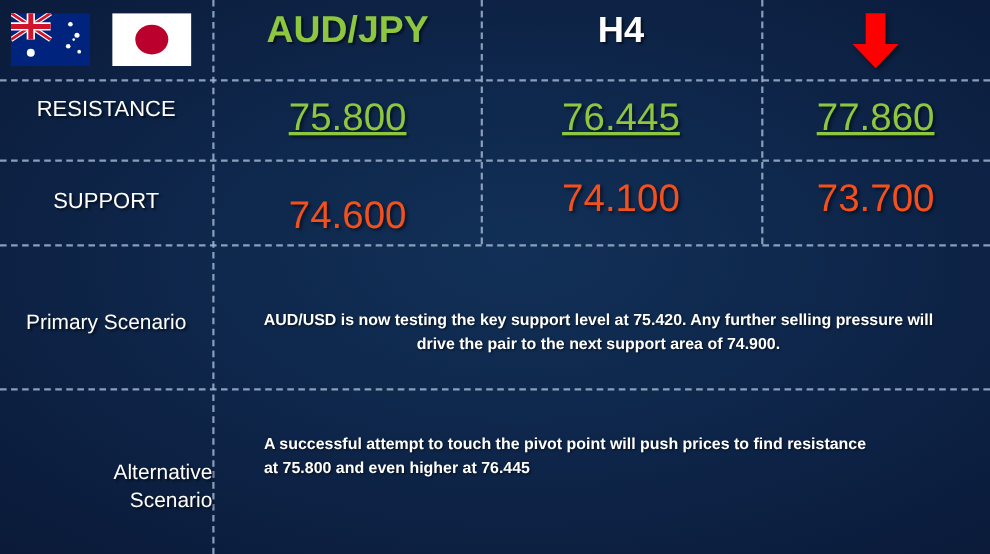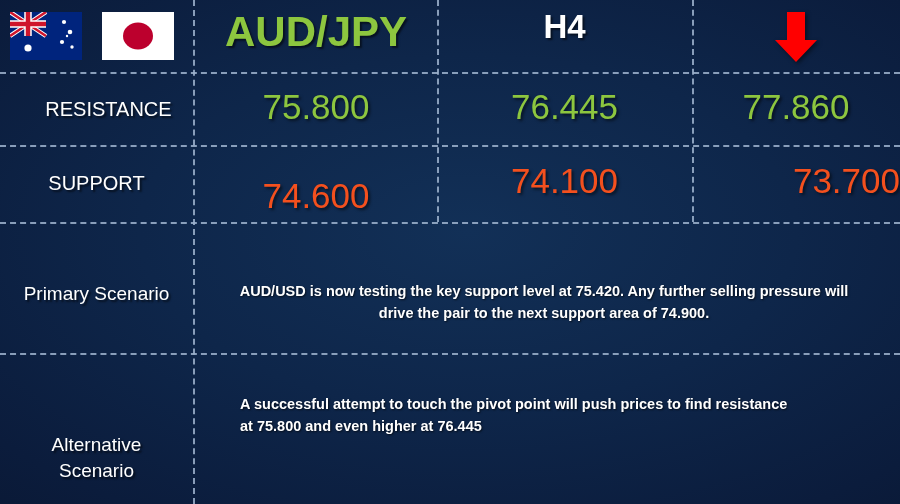--- a/index.html
+++ b/index.html
@@ -56,7 +56,7 @@
     top: 8px;
     width: 242px;
     text-align: center;
-    font-size: 42px;
+    font-size: 34px;
     font-weight: bold;
     color: #8dc63f;
     letter-spacing: 0px;

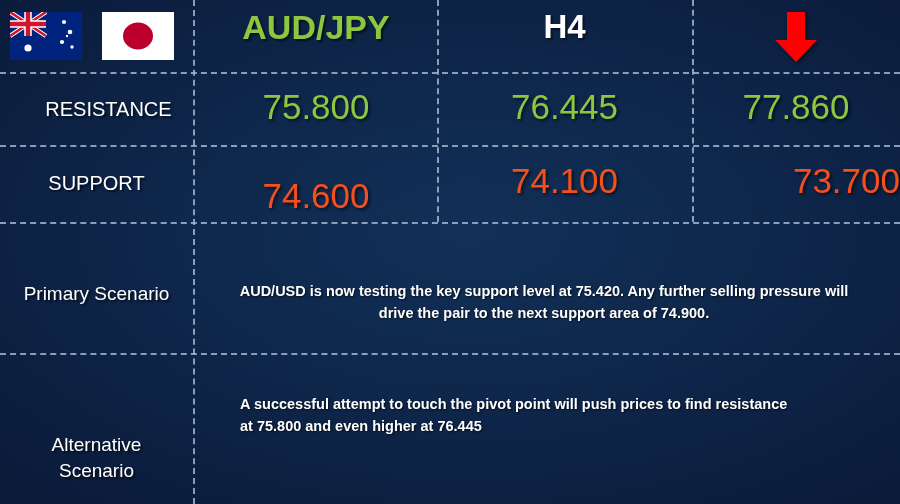--- a/index.html
+++ b/index.html
@@ -233,7 +233,7 @@
     </svg>
   </div>
 
-  <div class="row-label" style="top:98px;padding-left:12px;">RESISTANCE</div>
+  <div class="row-label" style="top:88px;">RESISTANCE</div>
   <div class="val res c1" style="top:87px;">75.800</div>
   <div class="val res c2" style="top:87px;">76.445</div>
   <div class="val res c3" style="top:87px;">77.860</div>

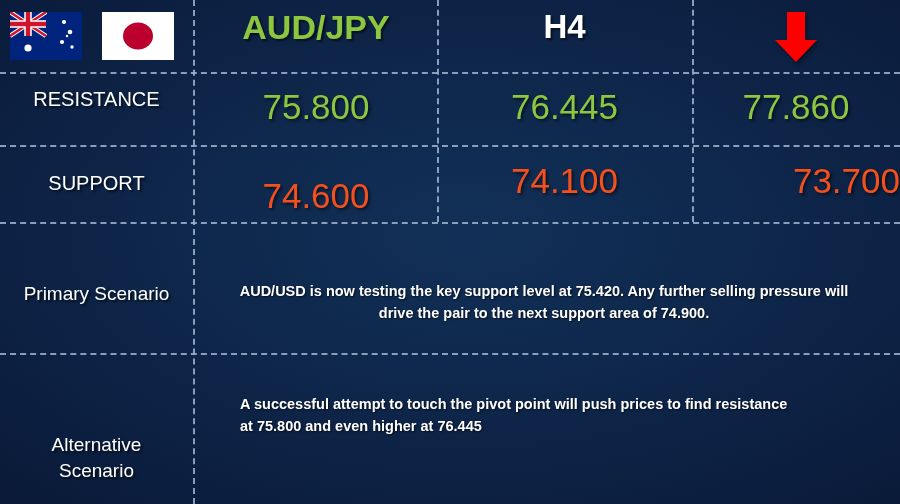--- a/index.html
+++ b/index.html
@@ -122,7 +122,7 @@
   .val.c1 { left: 195px; width: 242px; }
   .val.c2 { left: 437px; width: 255px; text-align: center; }
   .val.c3 { left: 692px; width: 208px; }
-  .val.res { color: #8dc63f; }
+  .val.res { color: #8dc63f; text-decoration: underline; }
   .val.sup { color: #f4501e; }
 
   

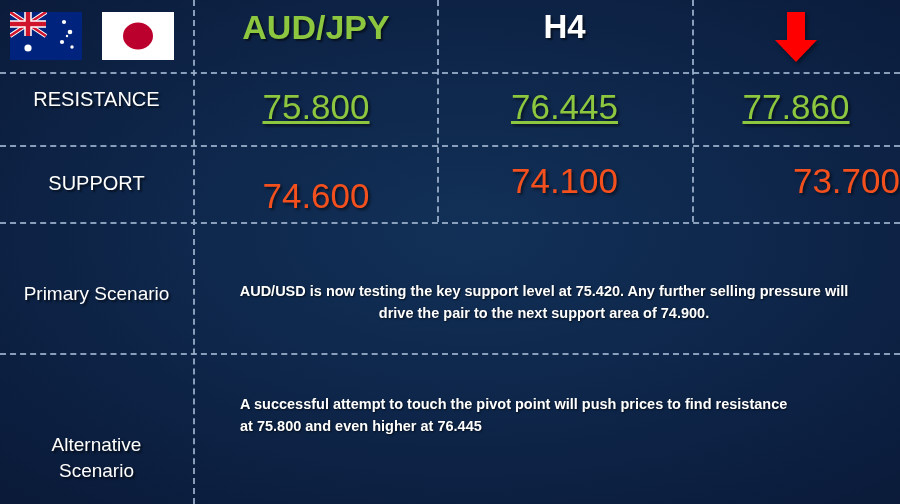--- a/index.html
+++ b/index.html
@@ -241,7 +241,7 @@
   <div class="row-label" style="top:172px;">SUPPORT</div>
   <div class="val sup c1" style="top:176px;">74.600</div>
   <div class="val sup c2" style="top:161px;">74.100</div>
-  <div class="val sup c3" style="top:161px;text-align:right;">73.700</div>
+  <div class="val sup c3" style="top:161px;">73.700</div>
 
   <div class="scen-label" style="top:281px;">Primary Scenario</div>
   <div class="scen-text" id="primary-text">AUD/USD is now testing the key support level at 75.420. Any further selling pressure will drive the pair to the next support area of 74.900.</div>

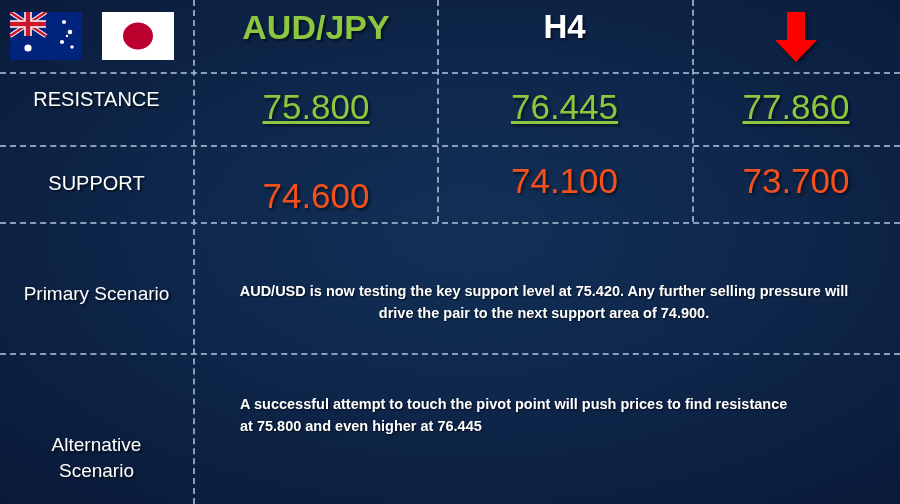--- a/index.html
+++ b/index.html
@@ -246,7 +246,7 @@
   <div class="scen-label" style="top:281px;">Primary Scenario</div>
   <div class="scen-text" id="primary-text">AUD/USD is now testing the key support level at 75.420. Any further selling pressure will drive the pair to the next support area of 74.900.</div>
 
-  <div class="scen-label" style="top:432px;">
+  <div class="scen-label" style="top:417px;text-align:right;">
     <span>Alternative</span><br>
     <span>Scenario</span>
   </div>

